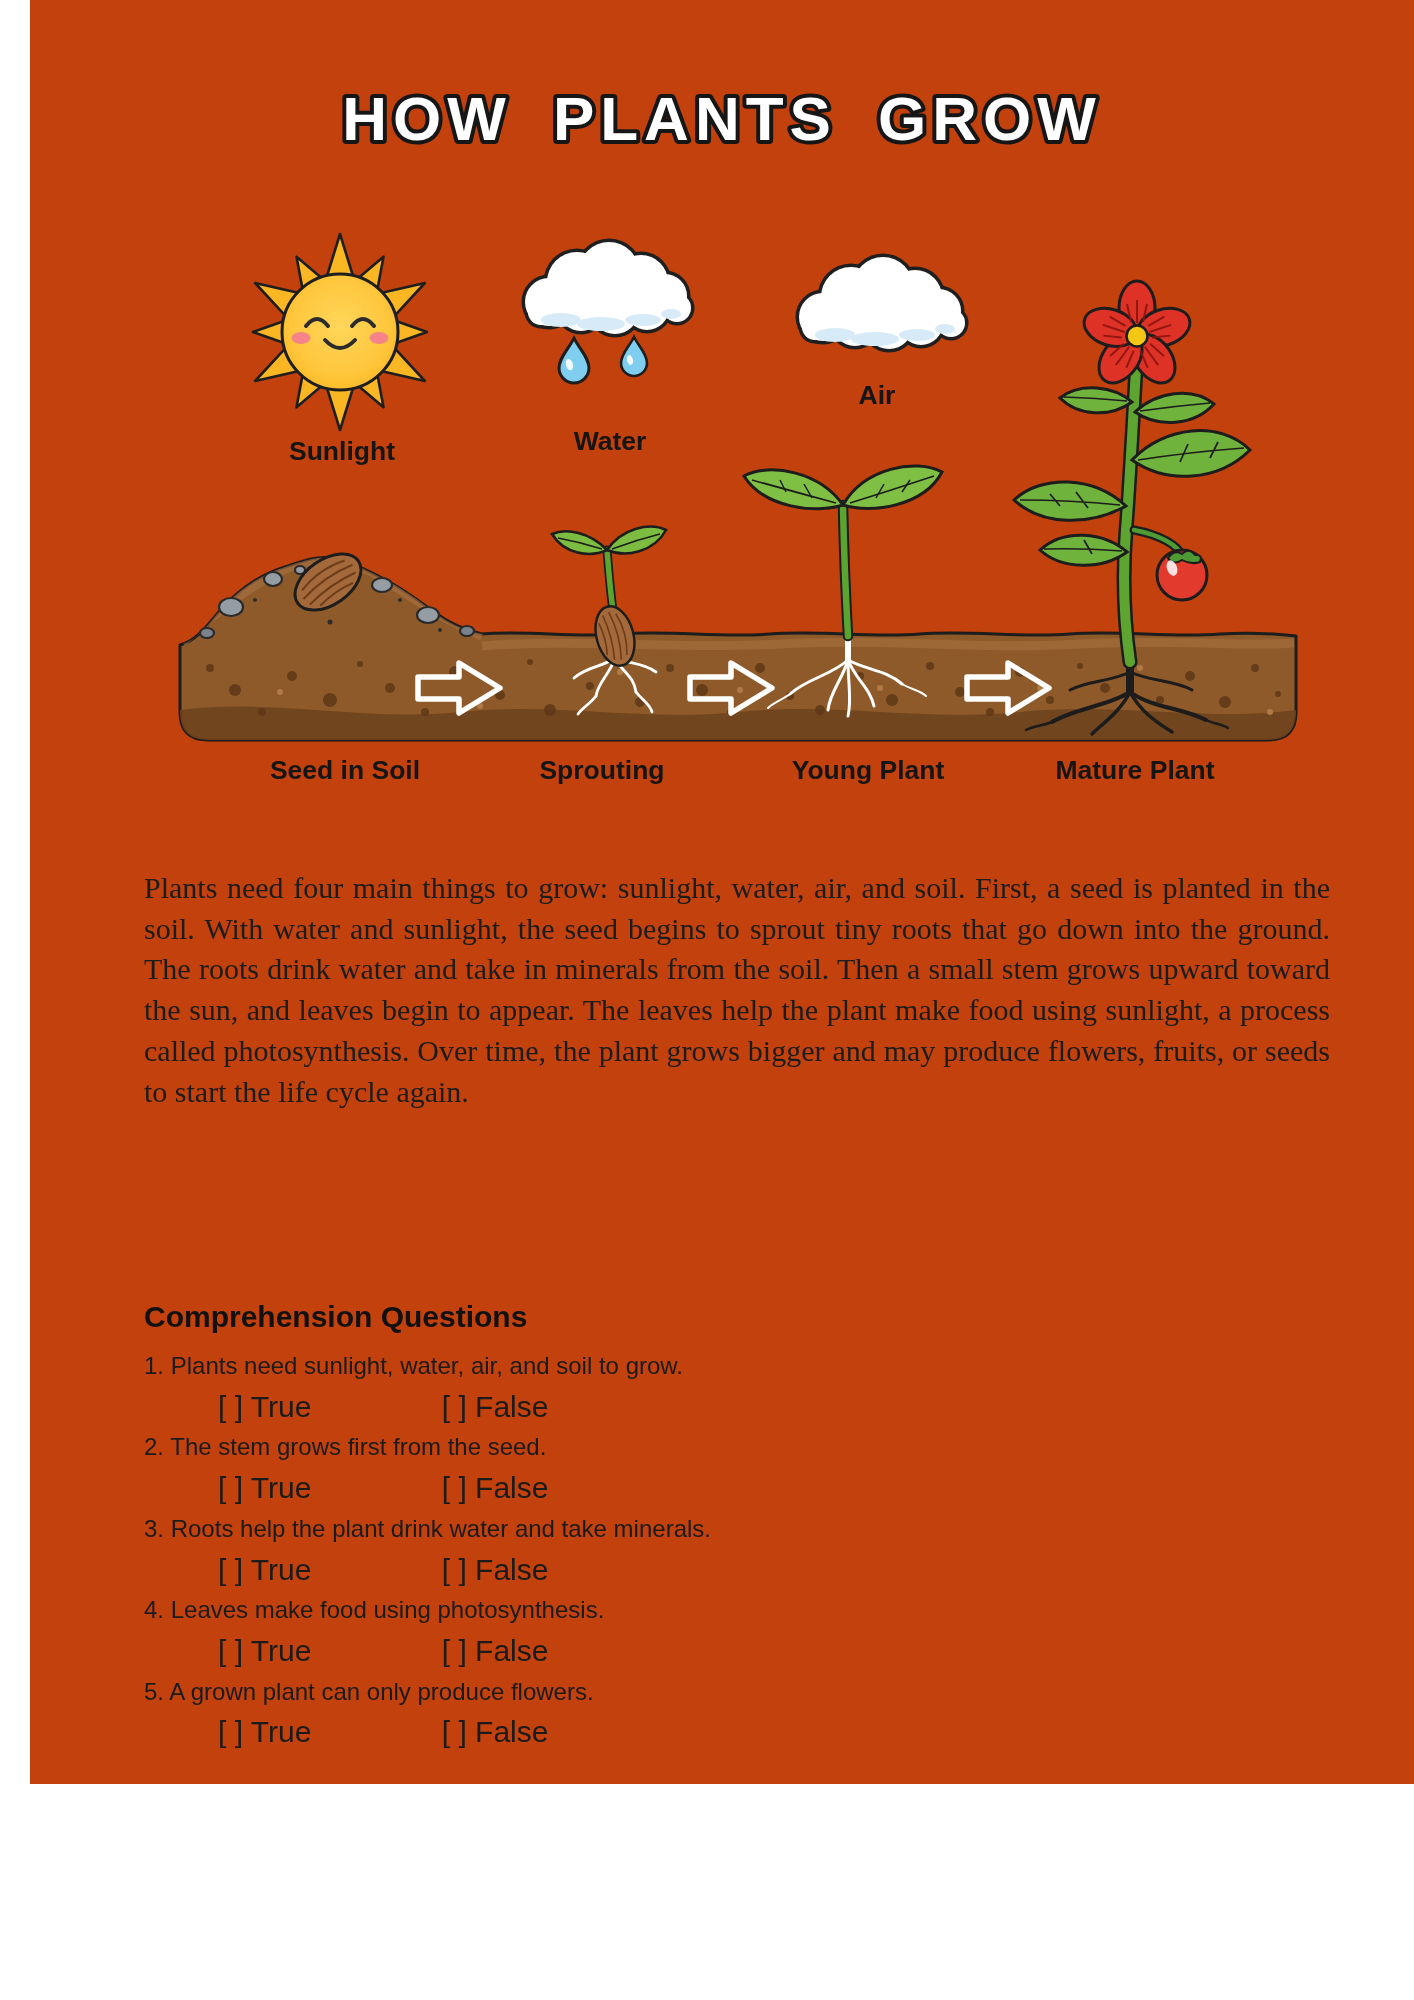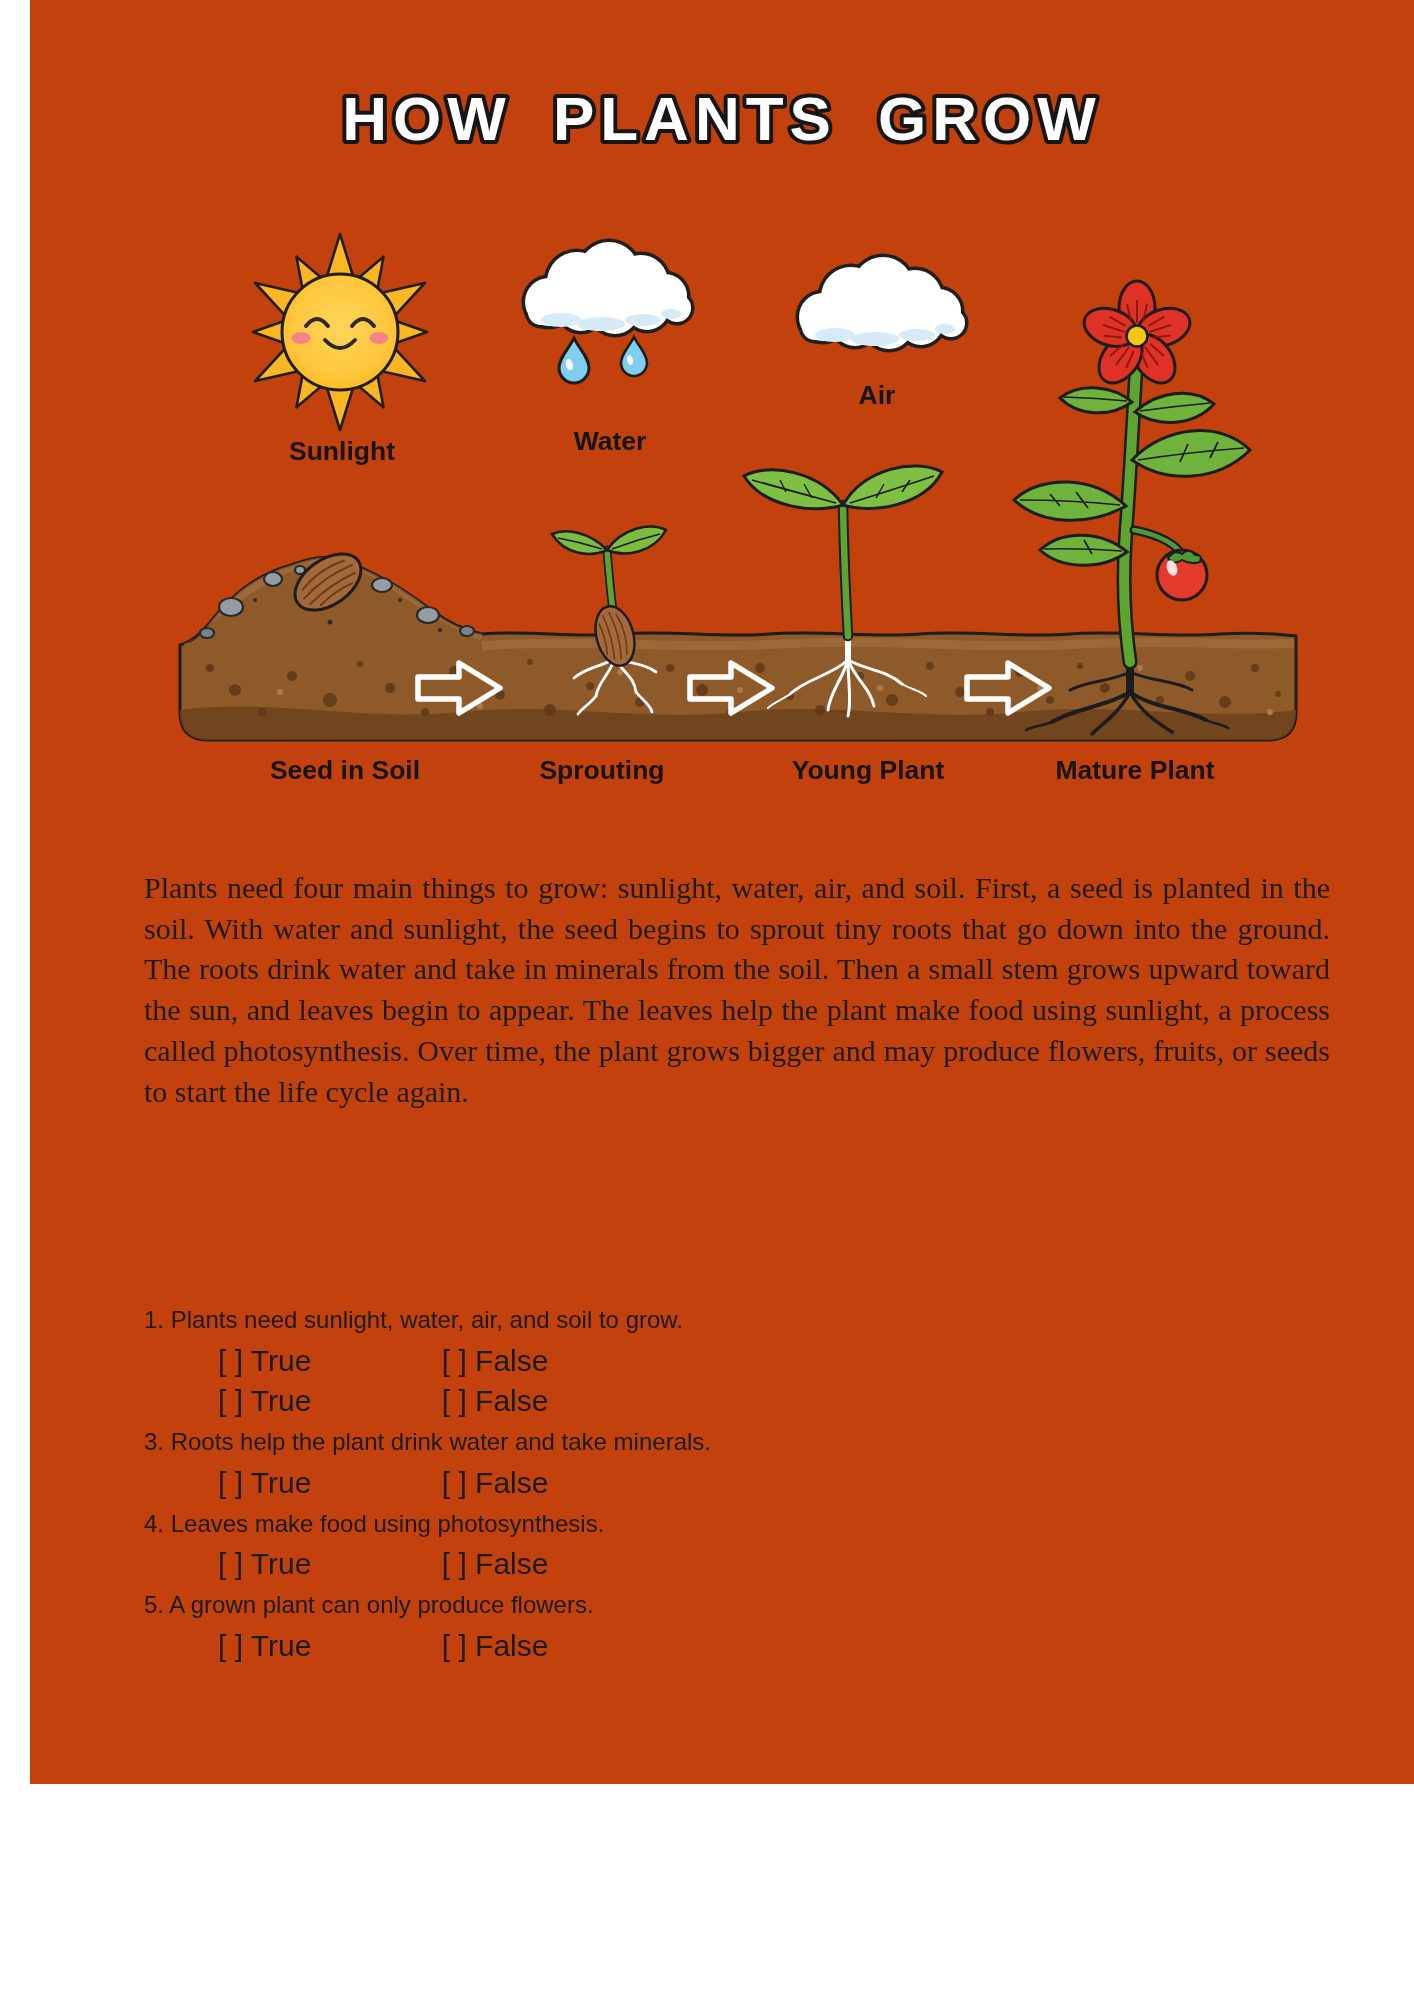--- a/index.html
+++ b/index.html
@@ -329,6 +329,7 @@
   <p id="paragraph">Plants need four main things to grow: sunlight, water, air, and soil. First, a seed is planted in the soil. With water and sunlight, the seed begins to sprout tiny roots that go down into the ground. The roots drink water and take in minerals from the soil. Then a small stem grows upward toward the sun, and leaves begin to appear. The leaves help the plant make food using sunlight, a process called photosynthesis. Over time, the plant grows bigger and may produce flowers, fruits, or seeds to start the life cycle again.</p>
 
   <div id="questions">
+    <h2 id="q-heading">Comprehension Questions</h2>
 
     <div class="q-text">
       <span>1.</span>

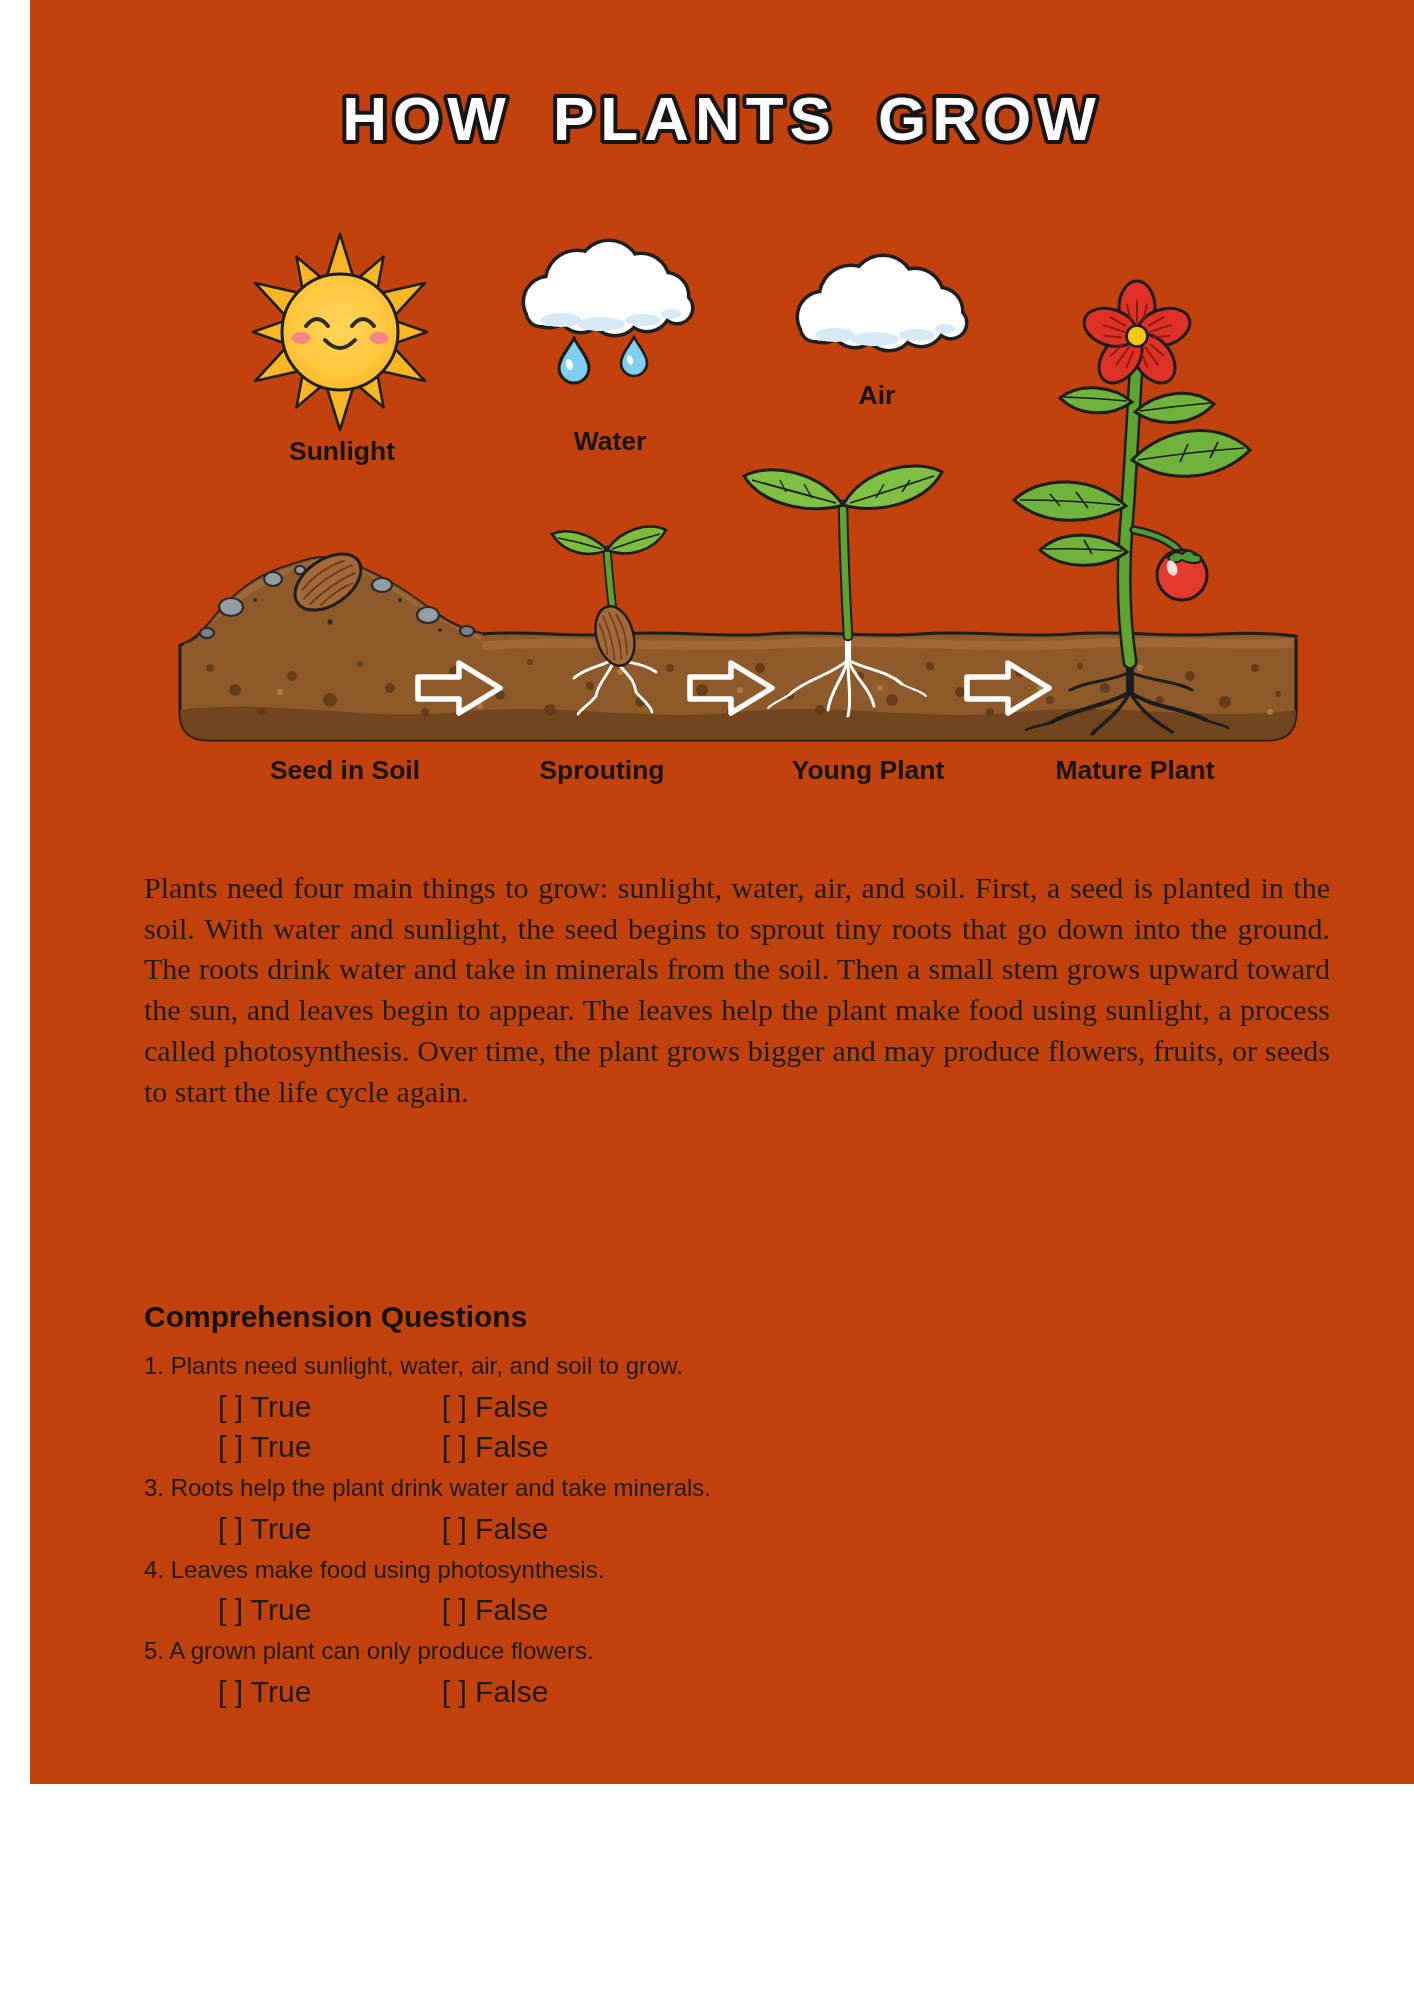--- a/index.html
+++ b/index.html
@@ -340,6 +340,10 @@
       <span class="tf-false">[ ] False</span>
     </div>
 
+    <div class="q-text">
+      <span>2.</span>
+      <span>The stem grows first from the seed.</span>
+    </div>
     <div class="q-tf">
       <span class="tf-true">[ ] True</span>
       <span class="tf-false">[ ] False</span>

